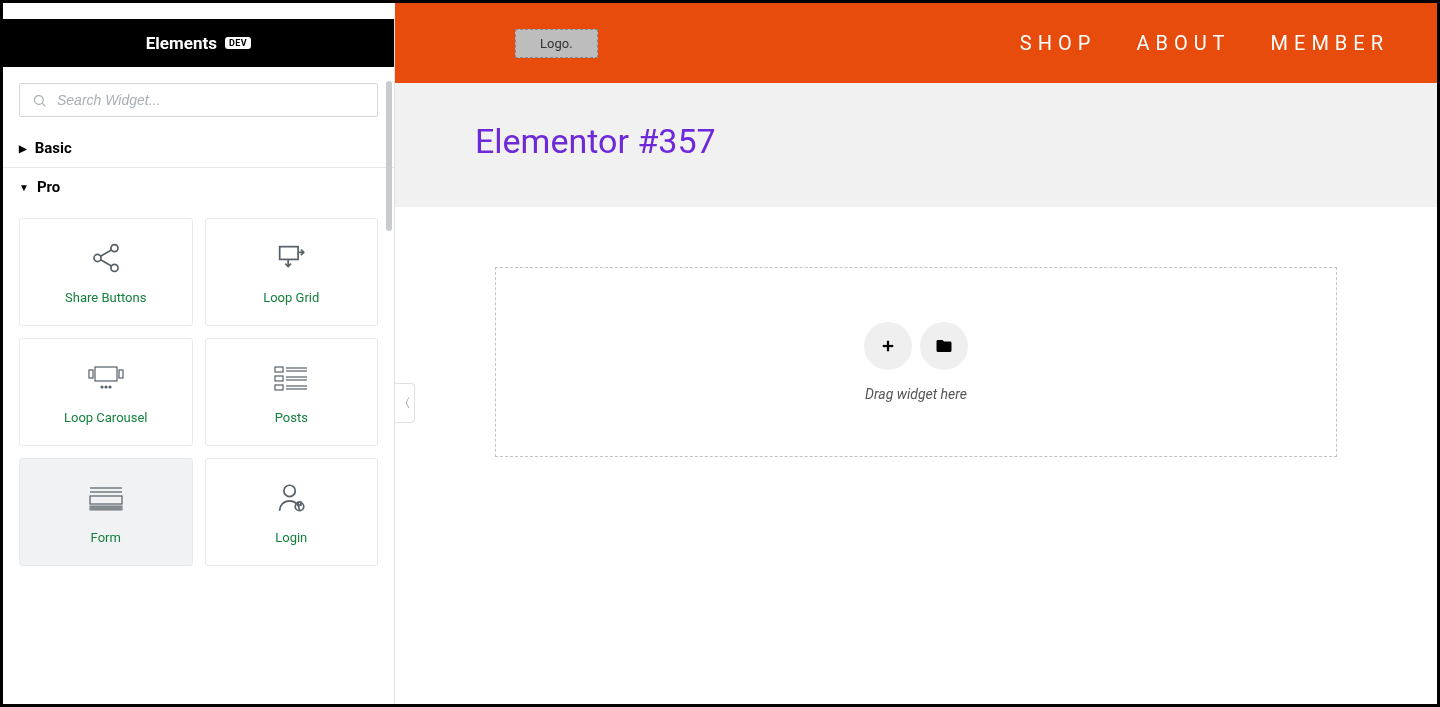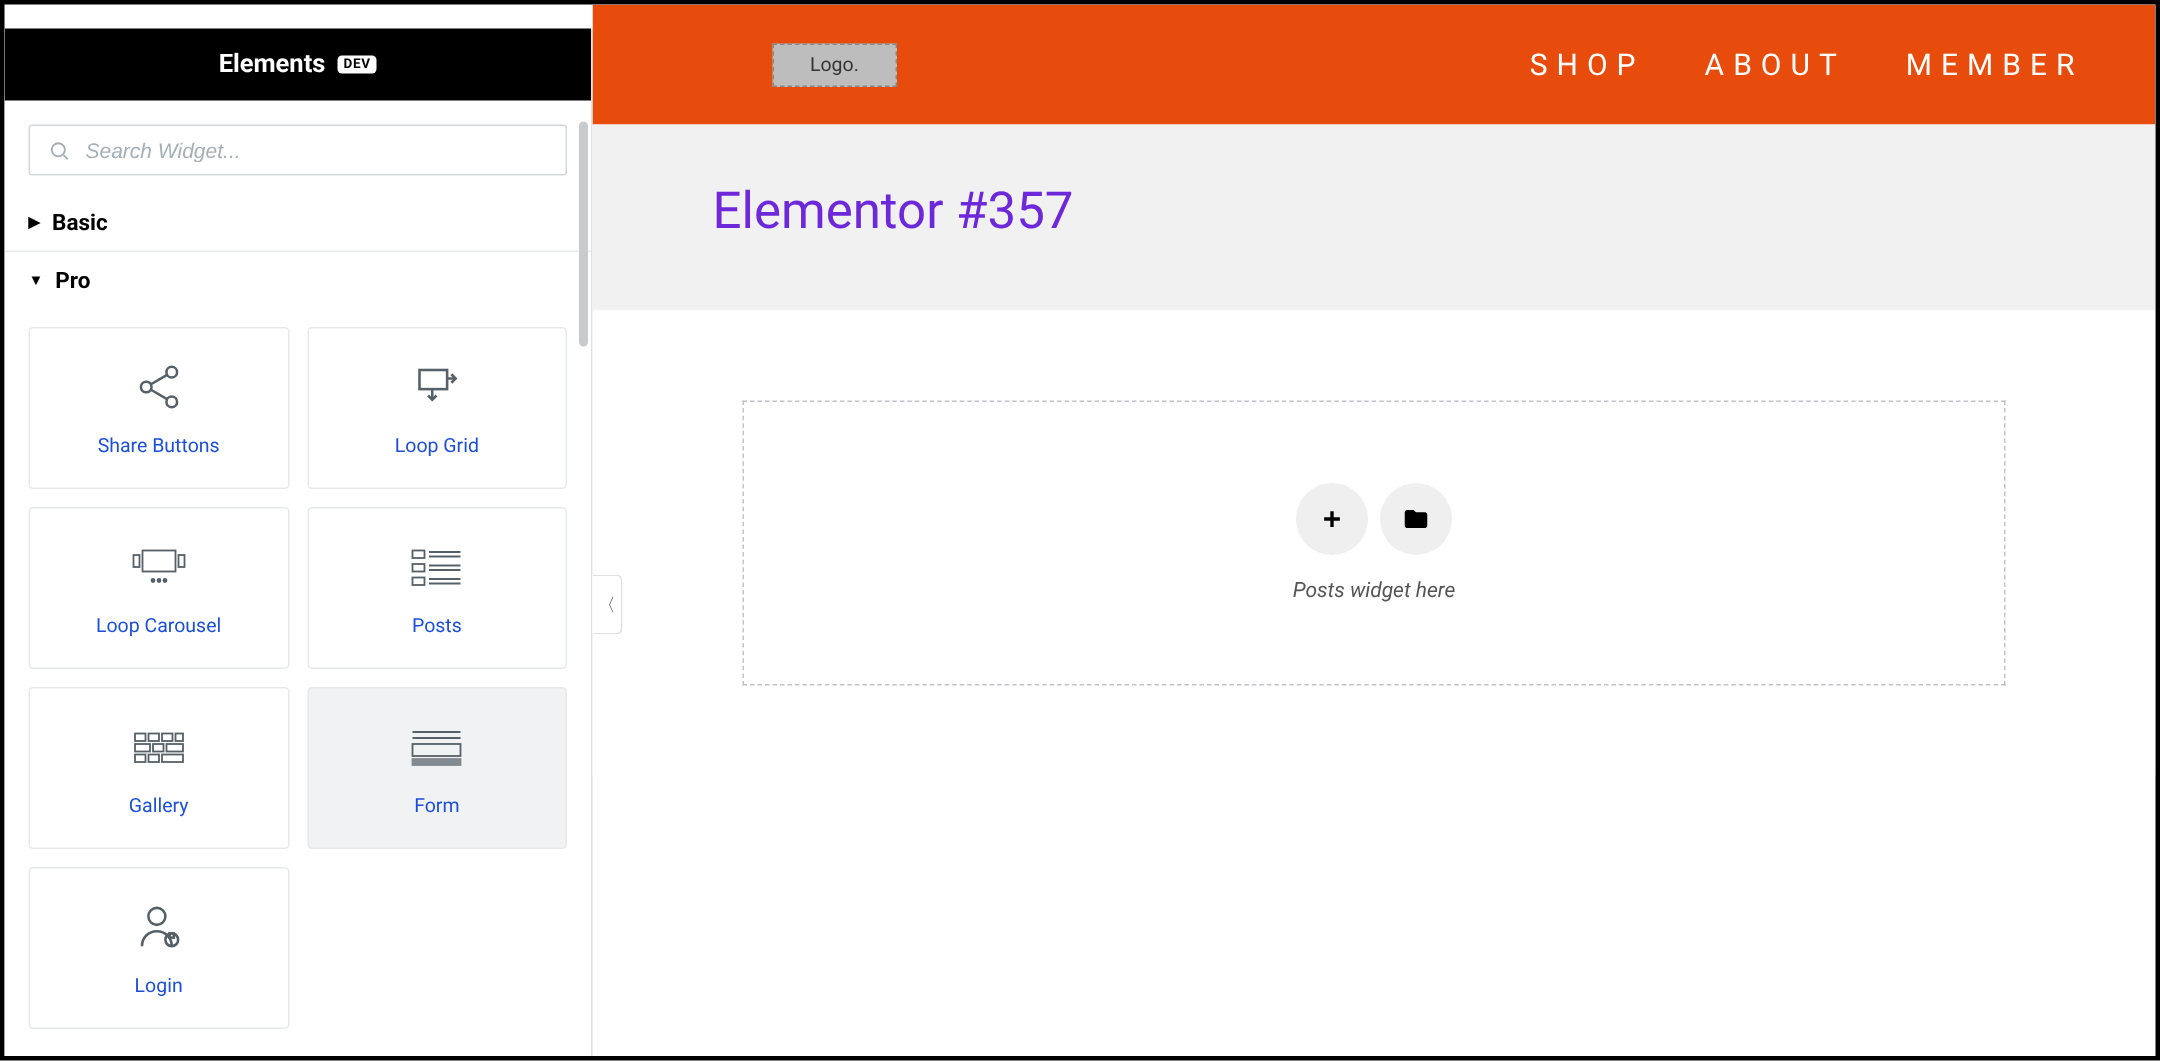--- a/index.html
+++ b/index.html
@@ -99,7 +99,7 @@
 }
 .widget-card.hover { background: #f1f2f3; }
 .widget-card .icon { height: 36px; display: flex; align-items: center; justify-content: center; color: #556068; }
-.widget-card .label { font-size: 13px; color: #1d4ed8; }
+.widget-card .label { font-size: 13px; color: #15803d; }
 
 .panel-scrollbar {
   position: absolute;

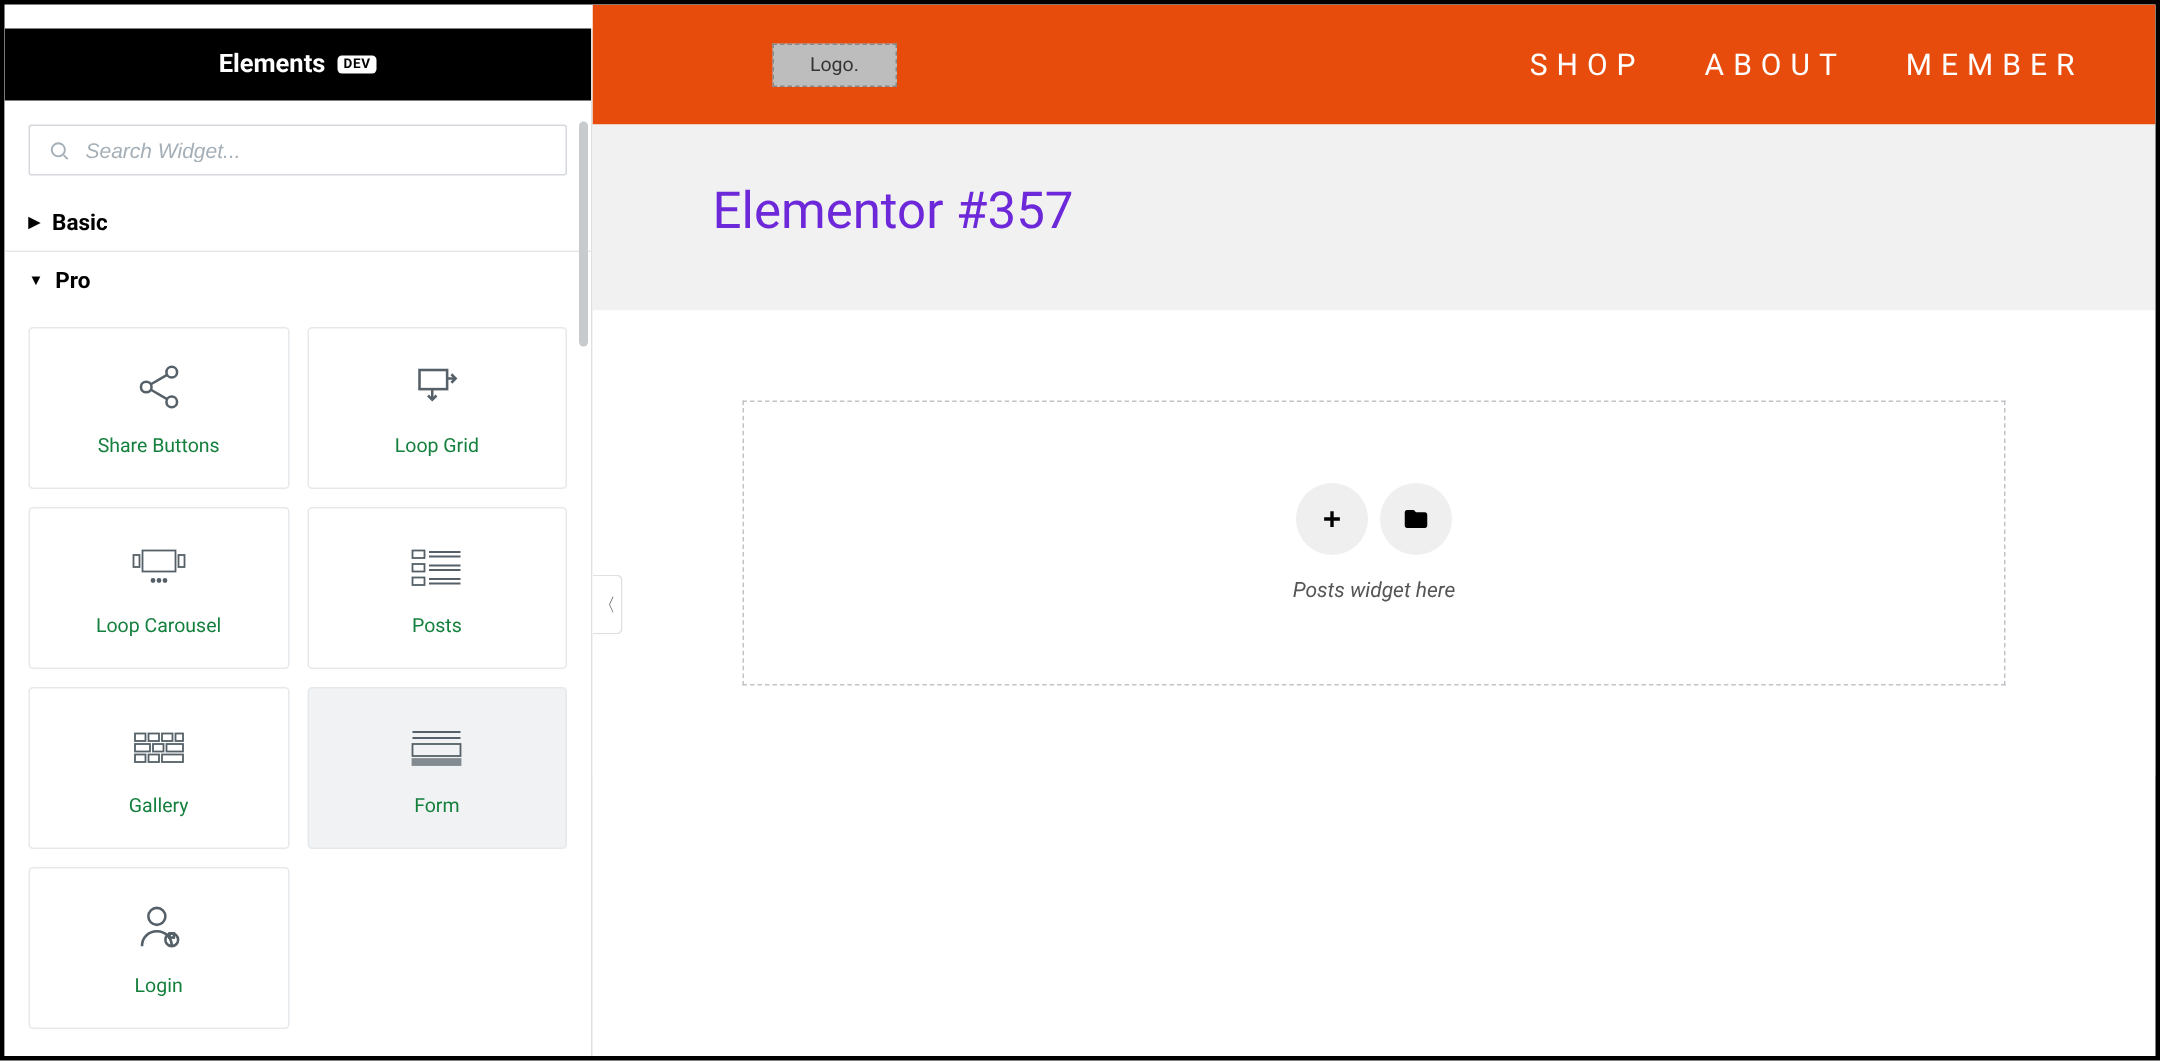--- a/index.html
+++ b/index.html
@@ -373,7 +373,7 @@
             </svg>
         </button>
       </div>
-      <div class="drop-label">Posts widget here</div>
+      <div class="drop-label">Drag widget here</div>
     </div>
   </div>
 

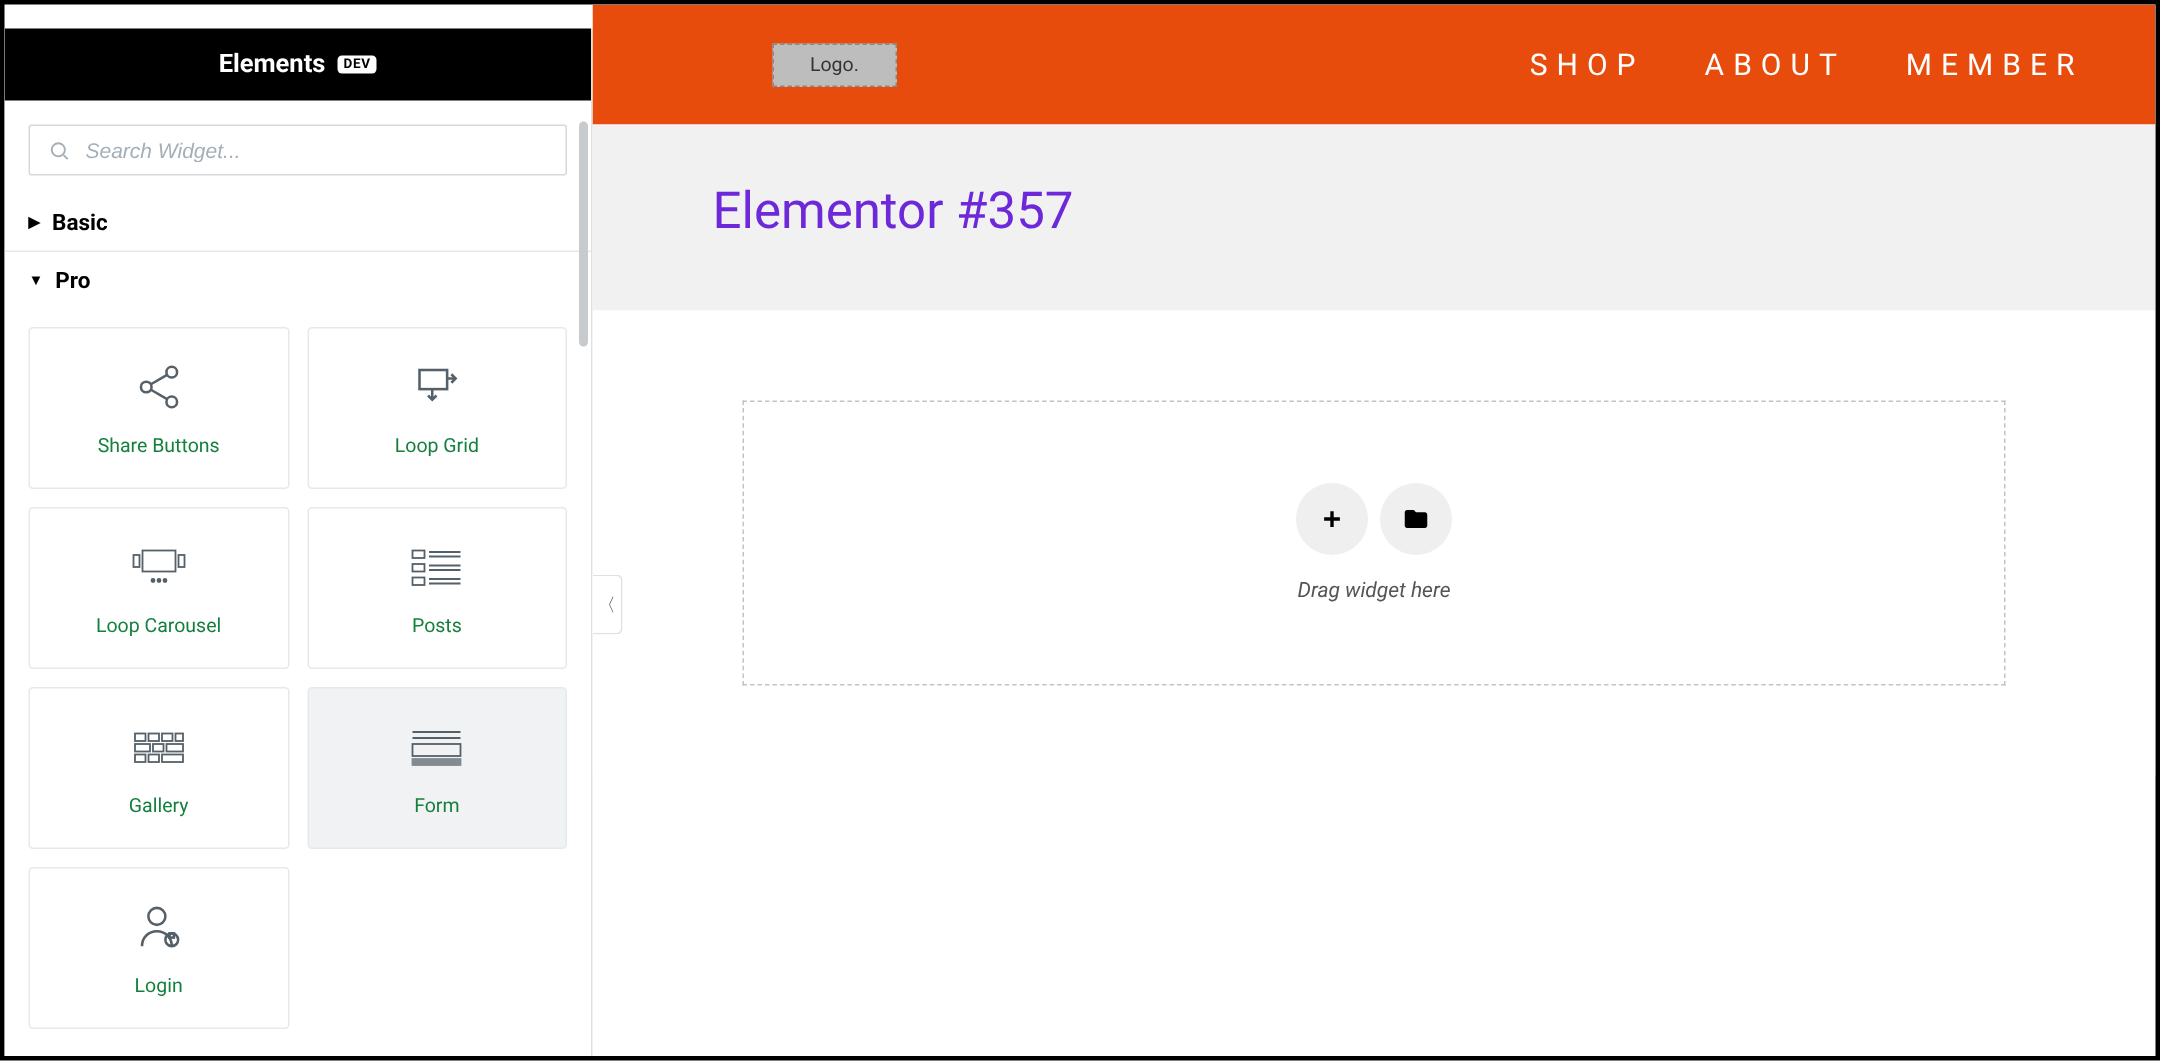--- a/index.html
+++ b/index.html
@@ -292,23 +292,6 @@
       </div>
 
 
-      <div class="widget-card">
-        <div class="icon">
-          <svg width="36" height="22" viewBox="0 0 36 22" fill="none" stroke="currentColor" stroke-width="1.2">
-              <rect x="2" y="2" width="7" height="5"></rect>
-              <rect x="11" y="2" width="7" height="5"></rect>
-              <rect x="20" y="2" width="7" height="5"></rect>
-              <rect x="29" y="2" width="5" height="5"></rect>
-              <rect x="2" y="9" width="10" height="5"></rect>
-              <rect x="14" y="9" width="7" height="5"></rect>
-              <rect x="23" y="9" width="11" height="5"></rect>
-              <rect x="2" y="16" width="7" height="5"></rect>
-              <rect x="11" y="16" width="7" height="5"></rect>
-              <rect x="20" y="16" width="14" height="5"></rect>
-            </svg>
-        </div>
-        <div class="label">Gallery</div>
-      </div>
 
       <div class="widget-card hover">
         <div class="icon">

